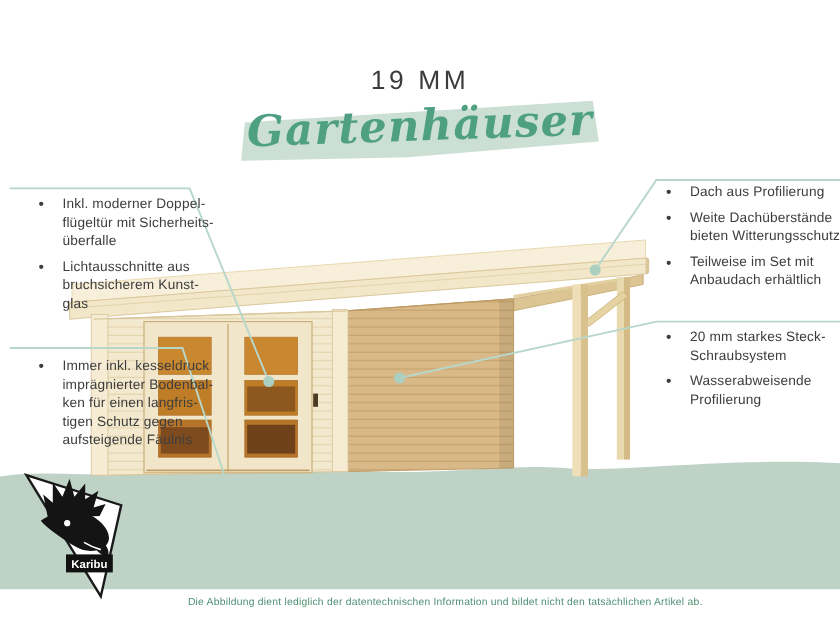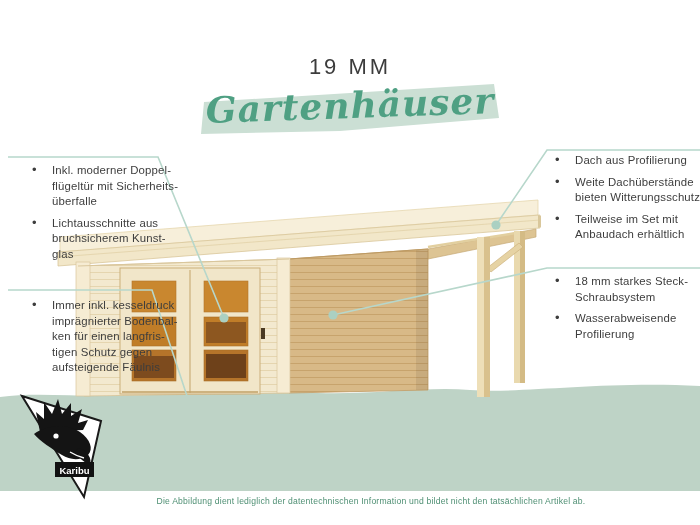--- a/index.html
+++ b/index.html
@@ -147,7 +147,7 @@
   </div>
 
   <div class="callout c-rb">
-    <div class="item"><span>18 mm starkes Steck-
+    <div class="item"><span>20 mm starkes Steck-
 Schraubsystem</span></div>
     <div class="item"><span>Wasserabweisende
 Profilierung</span></div>

